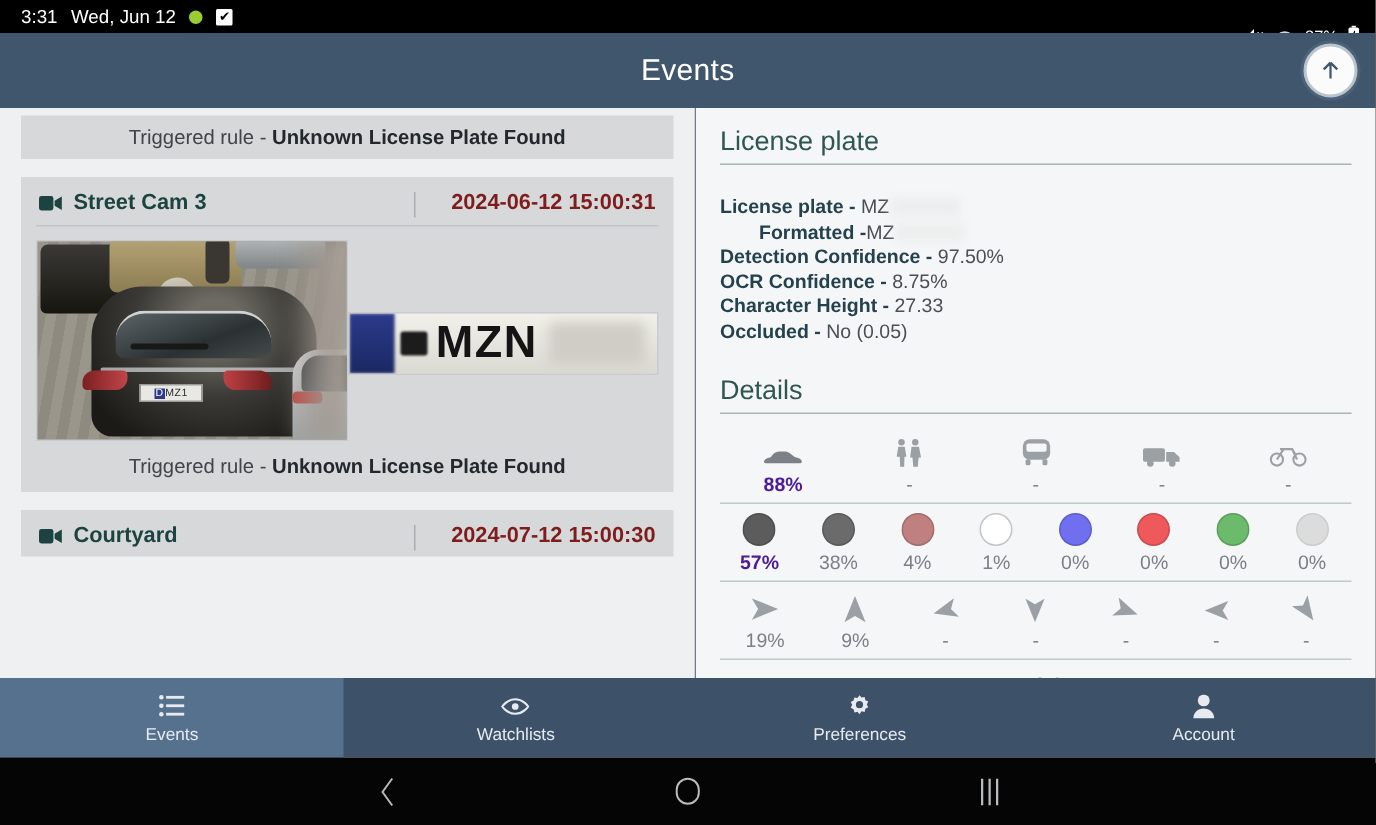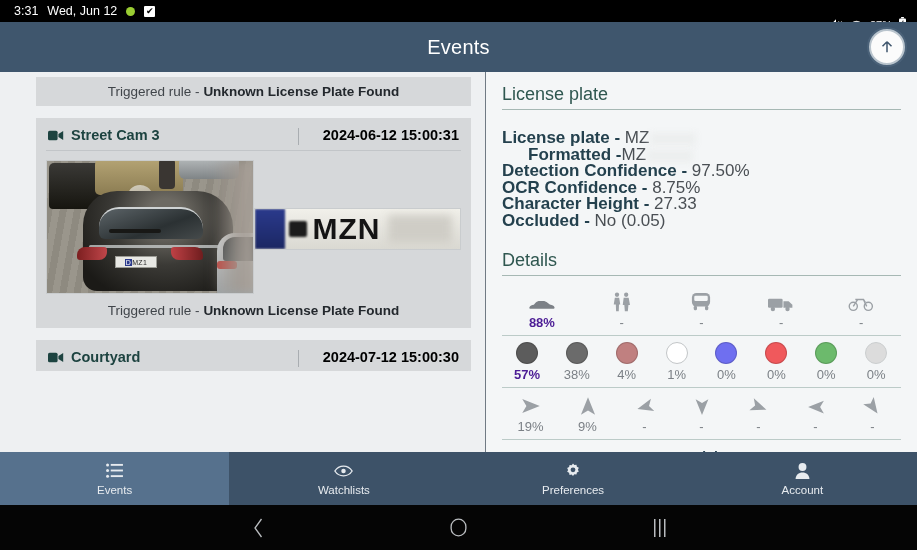--- a/index.html
+++ b/index.html
@@ -52,7 +52,7 @@
   }
   .left-pane {
     width: 463px; height: 100%; overflow: hidden; position: relative;
-    background: #eef0f2; padding: 0 14px; margin-left: 22px;
+    background: #eef0f2; padding: 0 14px;
   }
   .divider-v { width: 1px; background: #707a84; height: 100%; }
   .right-pane {

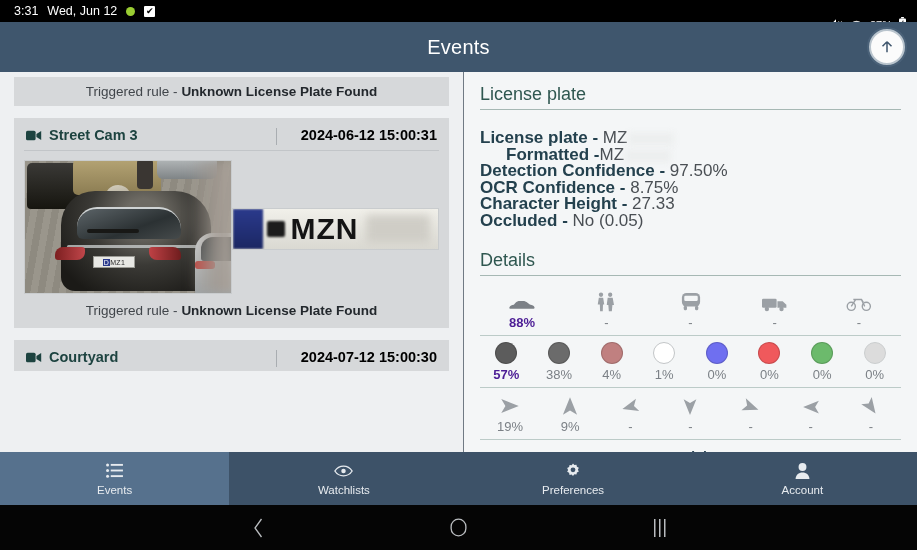--- a/index.html
+++ b/index.html
@@ -79,7 +79,7 @@
     display: flex; align-items: center; gap: 7px;
     color: #1d4340; font-weight: bold; font-size: 14.5px;
   }
-  .event-time { color: #000000; font-weight: bold; font-size: 14.5px; }
+  .event-time { color: #7f1d1d; font-weight: bold; font-size: 14.5px; }
   .head-sep {
     position: absolute; left: 252px; top: 2px; width: 1px; height: 17px; background: #a9adb1;
   }

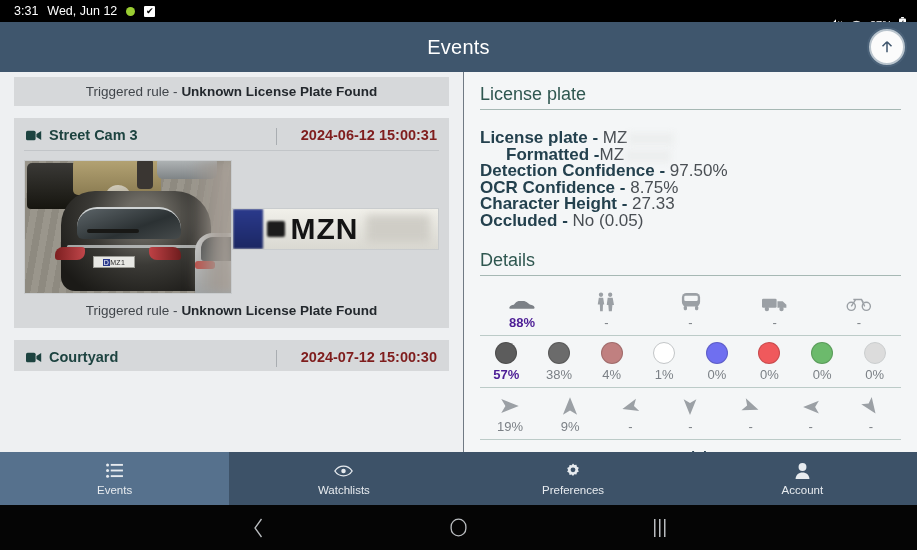--- a/index.html
+++ b/index.html
@@ -165,7 +165,7 @@
     color: #2f5750; font-size: 18px; padding-bottom: 4px;
   }
   .sec-rule { height: 1px; background: #a6b8b4; margin-bottom: 8px; }
-  .kv { font-size: 17px; color: #4a4f54; line-height: 16.6px; margin-top: 20px; }
+  .kv { font-size: 13px; color: #4a4f54; line-height: 16.6px; margin-top: 20px; }
   .kv .k { color: #24414e; font-weight: bold; }
   .kv .indent { padding-left: 26px; display:inline-block; }
   .redacted-inline {

